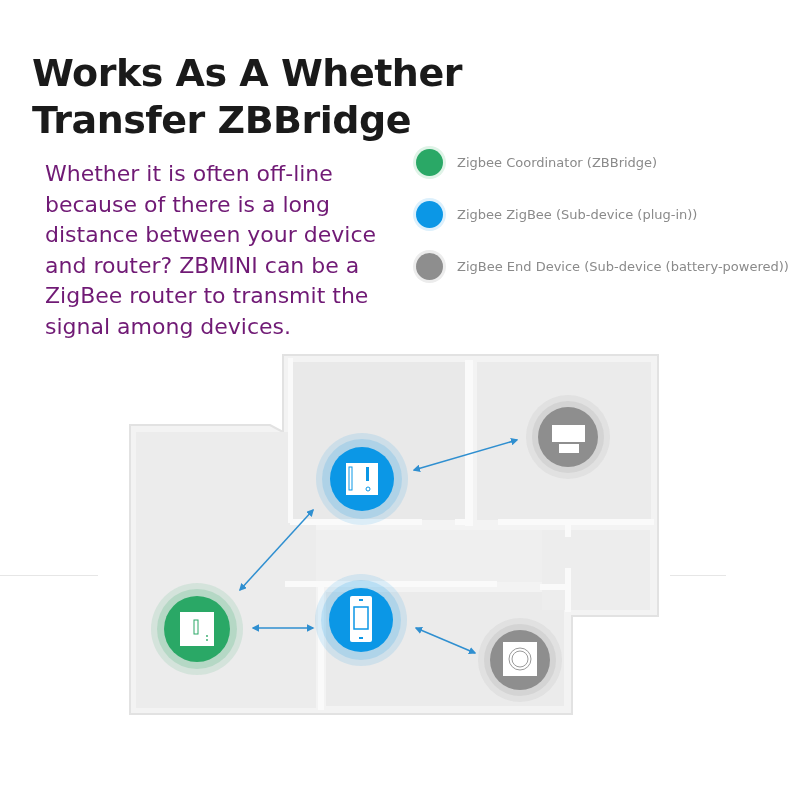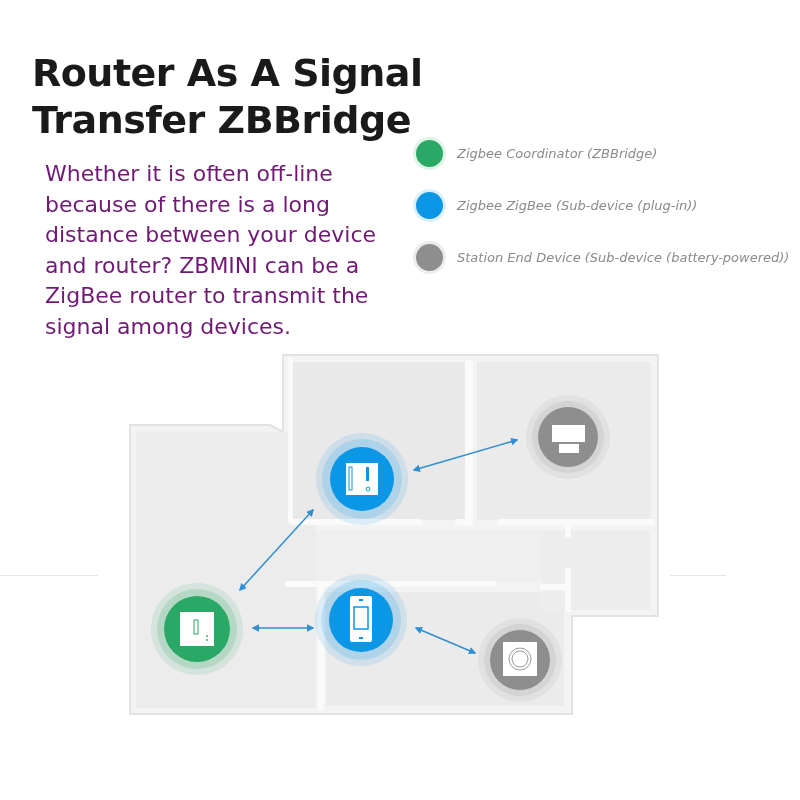--- a/index.html
+++ b/index.html
@@ -17,7 +17,7 @@
 <body>
 
 <h1 class="title">
-  <span>Router As A Signal</span><br>
+  <span>Works As A Whether</span><br>
   <span>Transfer ZBBridge</span>
 </h1>
 <p class="desc">Whether it is often off-line because of there is a long distance between your device and router? ZBMINI can be a ZigBee router to transmit the signal among devices.</p>

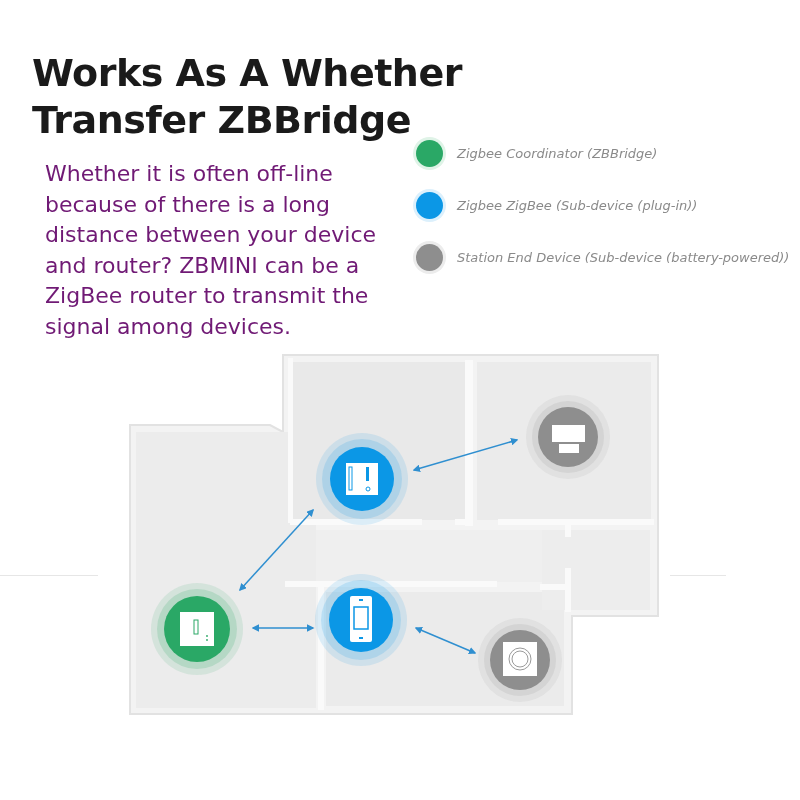--- a/index.html
+++ b/index.html
@@ -6,7 +6,7 @@
   body{width:800px;height:800px;position:relative;overflow:hidden;font-family:"Liberation Sans","DejaVu Sans",sans-serif;}
   .title{position:absolute;left:32px;top:50px;font-family:"DejaVu Sans",sans-serif;font-weight:bold;font-size:38px;line-height:47px;color:#1a1a1a;letter-spacing:-0.5px;margin:0;}
   .desc{position:absolute;left:36px;top:150px;width:360px;font-family:"DejaVu Sans",sans-serif;font-size:22px;line-height:30.5px;color:#701a75;margin:9px;}
-  .legend{position:absolute;left:416px;top:127px;font-style:italic;}
+  .legend{position:absolute;left:416px;top:136px;}
   .legend-item{display:flex;align-items:center;height:52px;}
   .legend-dot{width:27px;height:27px;border-radius:50%;margin-right:14px;flex:none;}
   .legend-label{font-family:"DejaVu Sans",sans-serif;font-size:13px;color:#8a8a8a;}

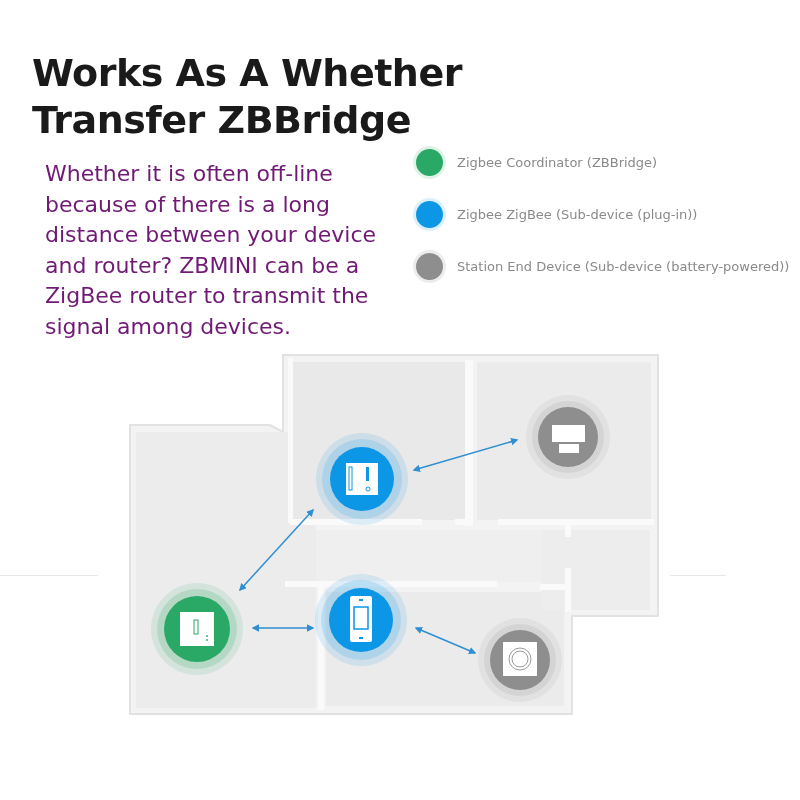--- a/index.html
+++ b/index.html
@@ -33,7 +33,7 @@
   </div>
   <div class="legend-item">
     <span class="legend-dot" style="background:#8e8e8e;box-shadow:0 0 0 3px #ececec;"></span>
-    <span class="legend-label">Station End Device (Sub-device (battery-powered))</span>
+    <span class="legend-label">ZigBee End Device (Sub-device (battery-powered))</span>
   </div>
 </div>
 

